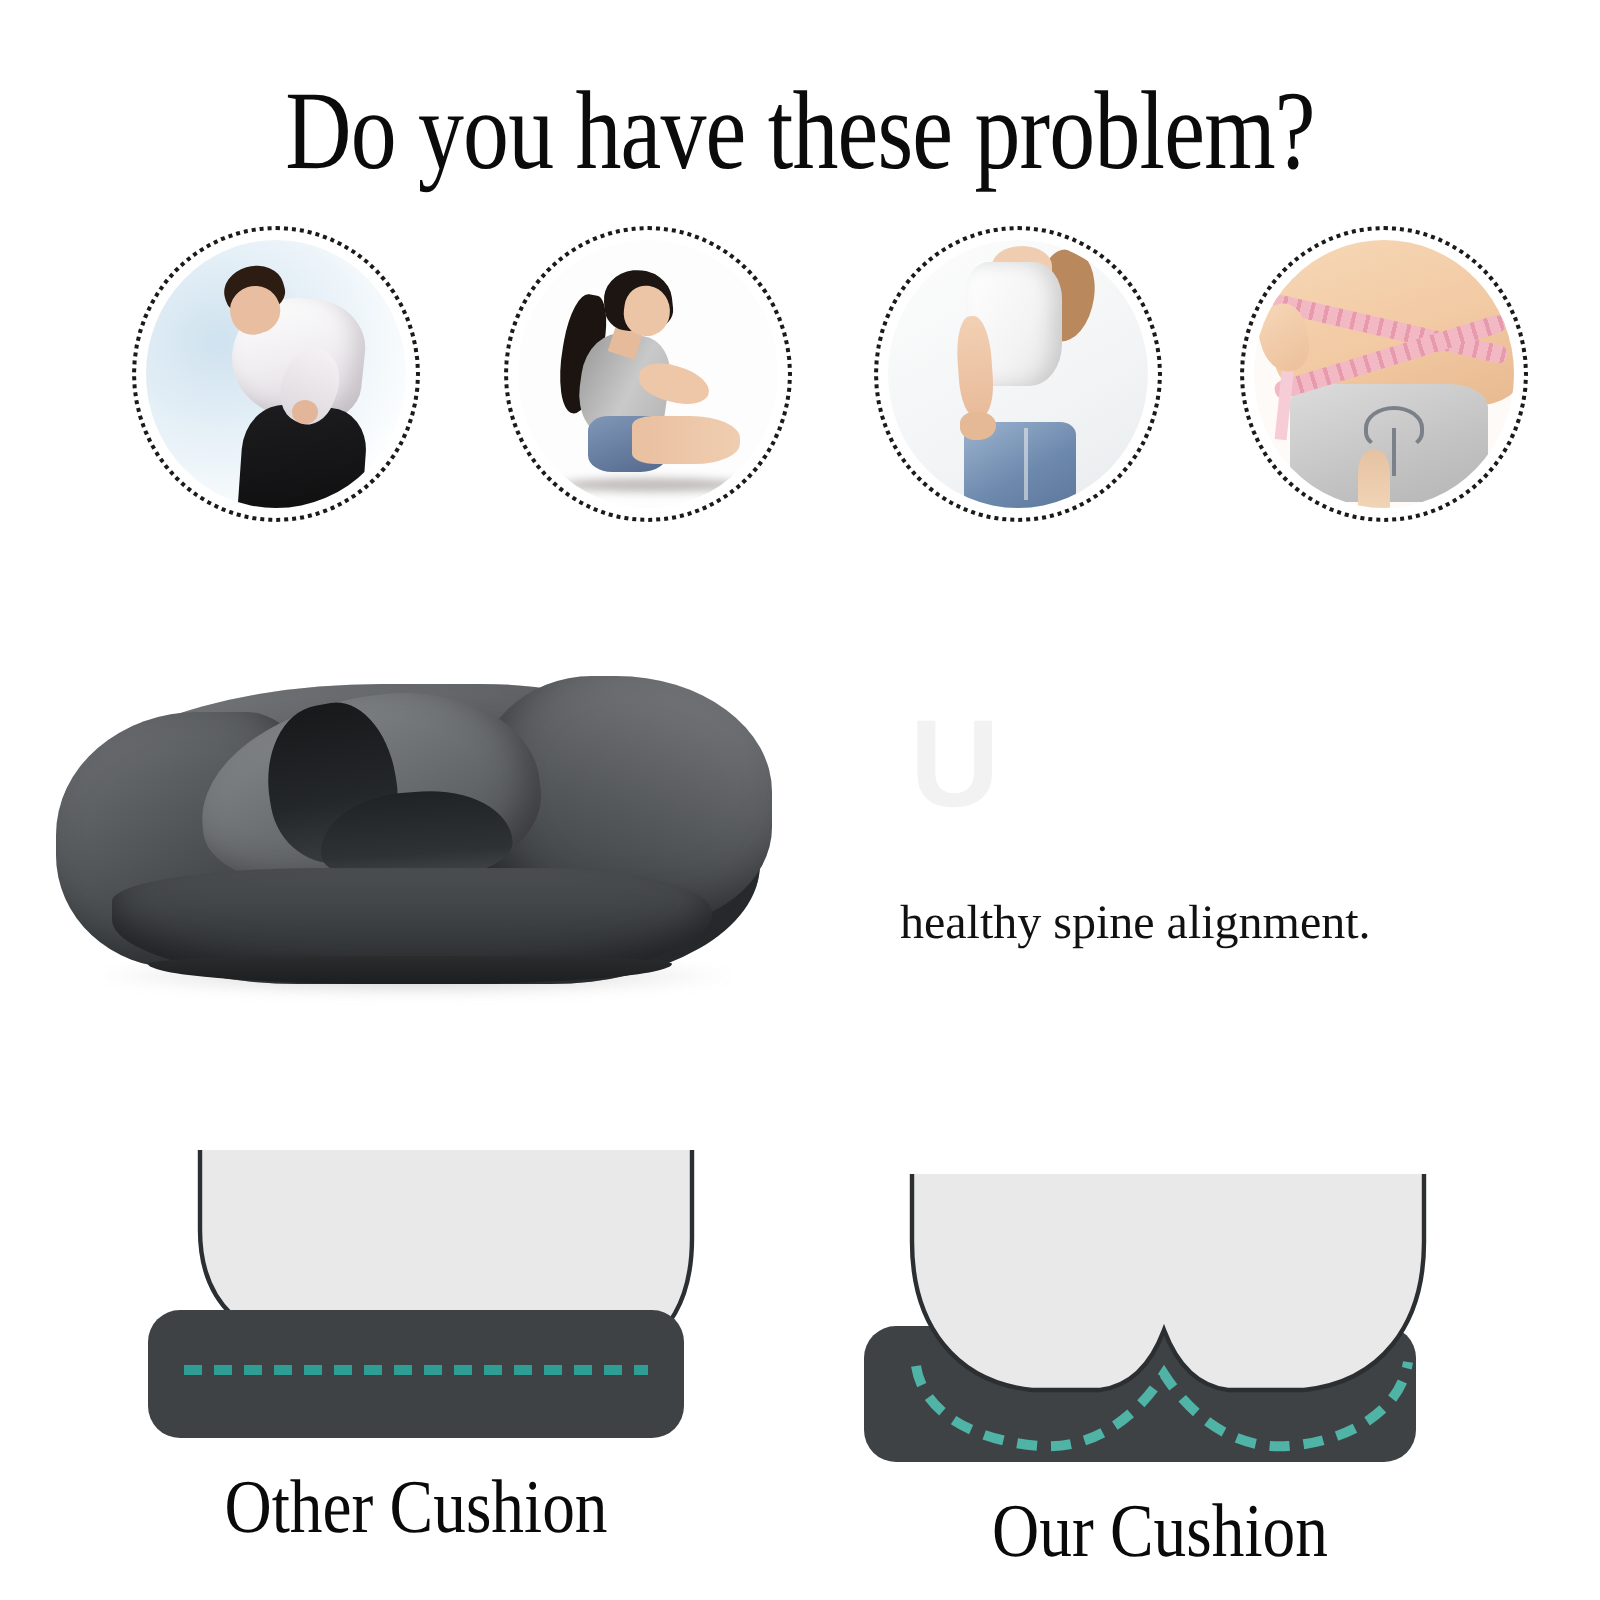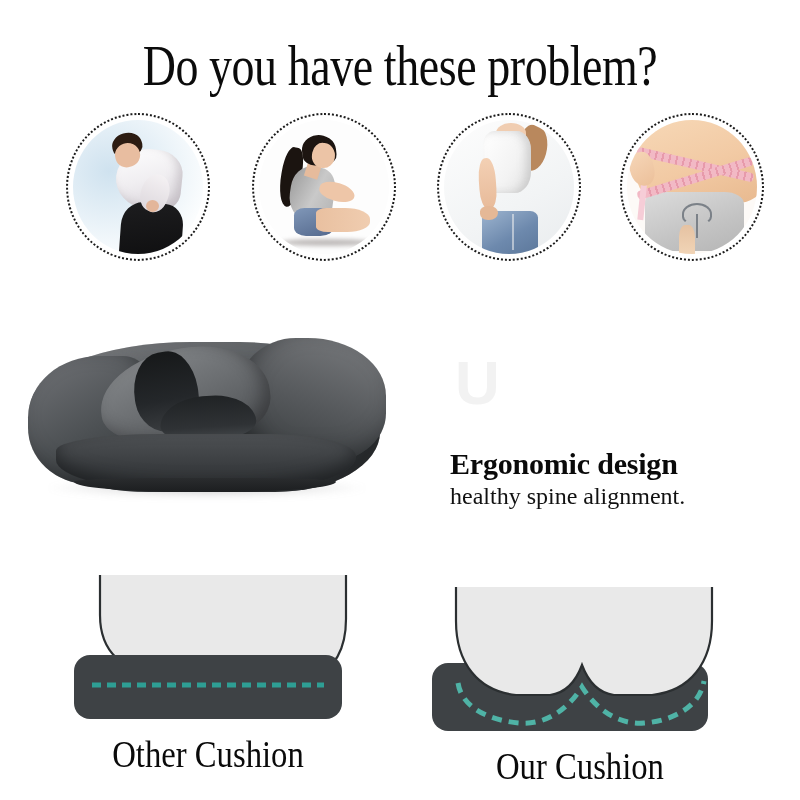--- a/index.html
+++ b/index.html
@@ -350,7 +350,6 @@
 <div class="watermark">U</div>
 
 <div class="ergo">
-  <div class="ergo-title">Ergonomic design</div>
   <div class="ergo-line">healthy spine alignment.</div>
 </div>
 

